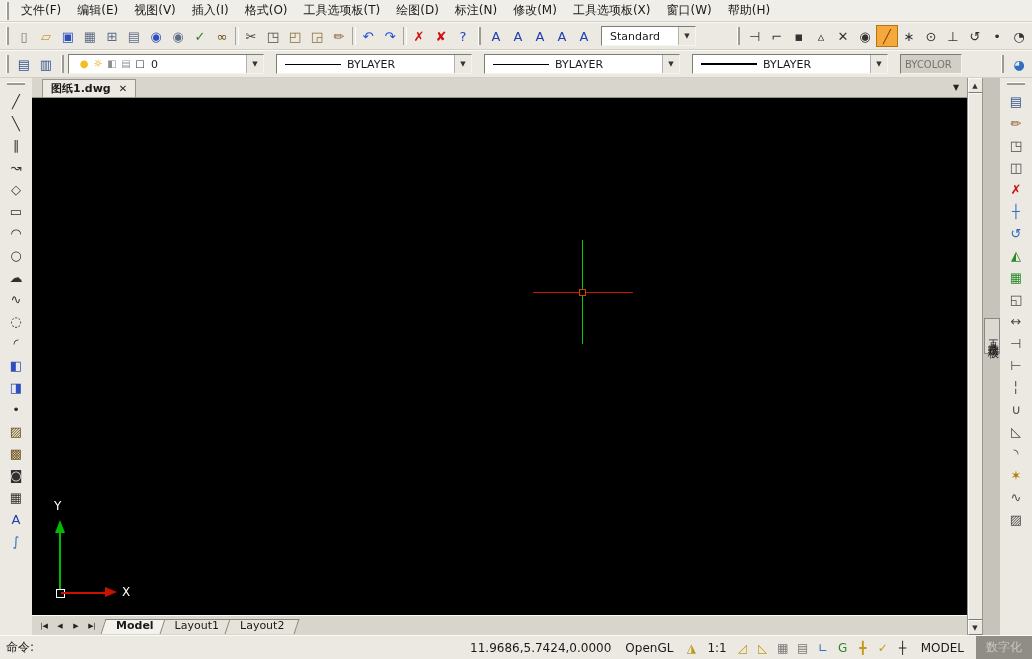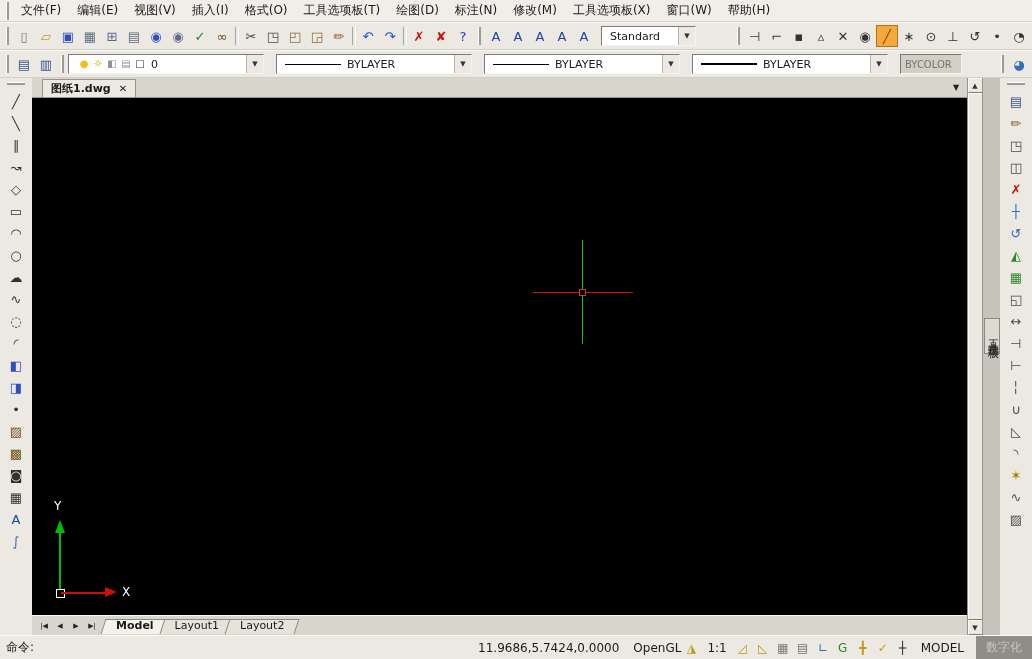--- a/index.html
+++ b/index.html
@@ -90,7 +90,7 @@
   .statusbar { height:24px; background:#ece9e2; border-top:1px solid #fbfaf7; display:flex; align-items:center; padding-left:6px; font-size:12px; }
   .cmd { white-space:nowrap; }
   .coords { margin-left:auto; margin-right:14px; white-space:nowrap; }
-  .opengl { margin-right:0; }
+  .opengl { margin-right:8px; }
   .scale { margin:0 6px; }
   .sb-toggle { width:20px; height:18px; display:flex; align-items:center; justify-content:center; font-size:12px; cursor:default; }
   .model-btn { margin:0 8px; white-space:nowrap; }

